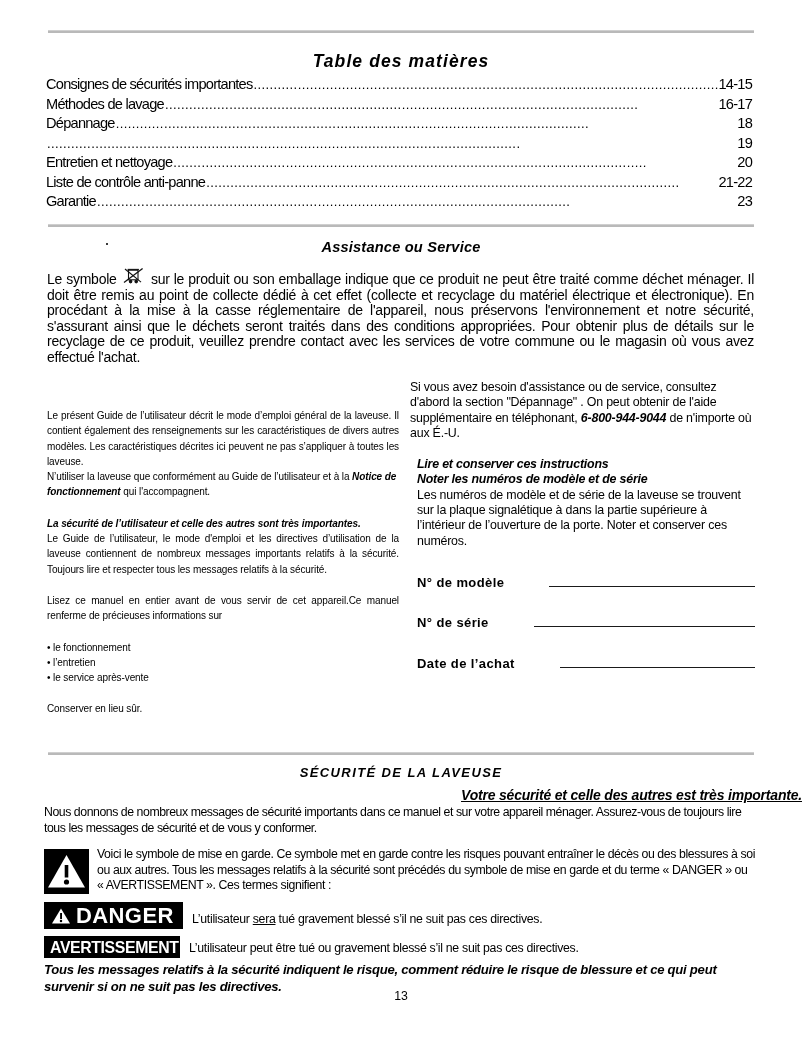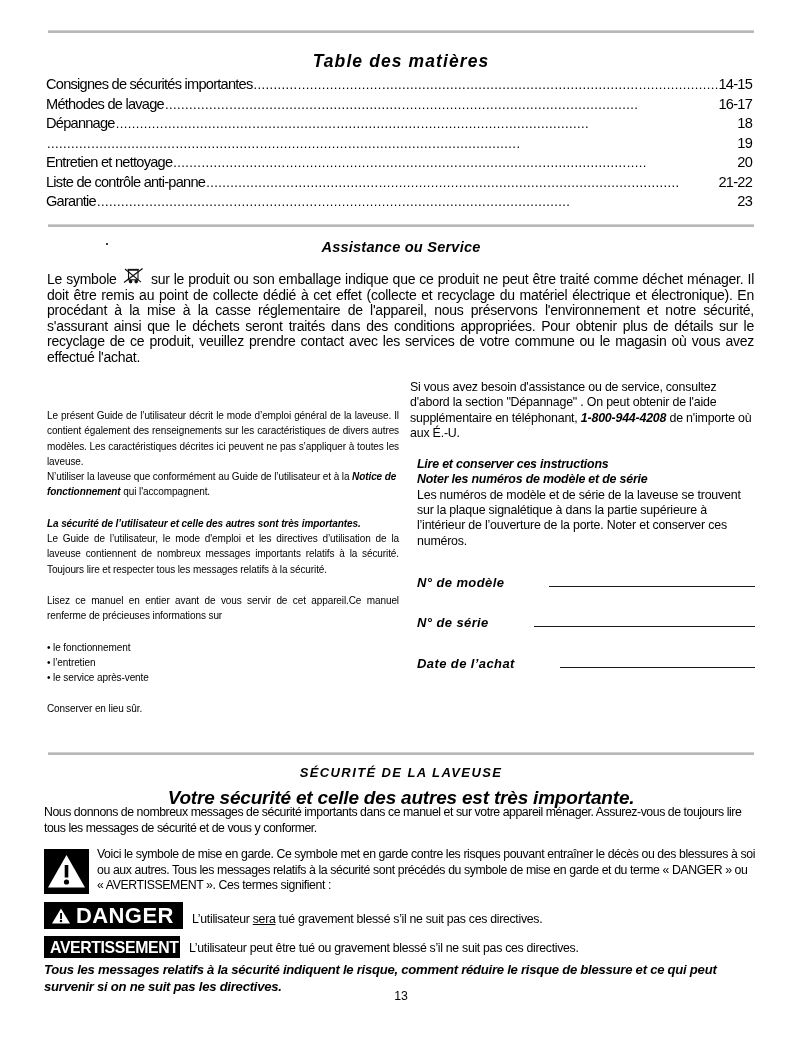--- a/index.html
+++ b/index.html
@@ -375,7 +375,7 @@
 
   <div class="col-right">
     <p>
-      <span>Si vous avez besoin d'assistance ou de service, consultez d'abord la section "Dépannage" . On peut obtenir de l'aide supplémentaire en téléphonant, </span><span class="bi">1-800-944-4208</span><span> de n'importe où aux É.-U.</span>
+      <span>Si vous avez besoin d'assistance ou de service, consultez d'abord la section "Dépannage" . On peut obtenir de l'aide supplémentaire en téléphonant, </span><span class="bi">6-800-944-9044</span><span> de n'importe où aux É.-U.</span>
     </p>
     <div class="gap-md"></div>
     <div class="indent">

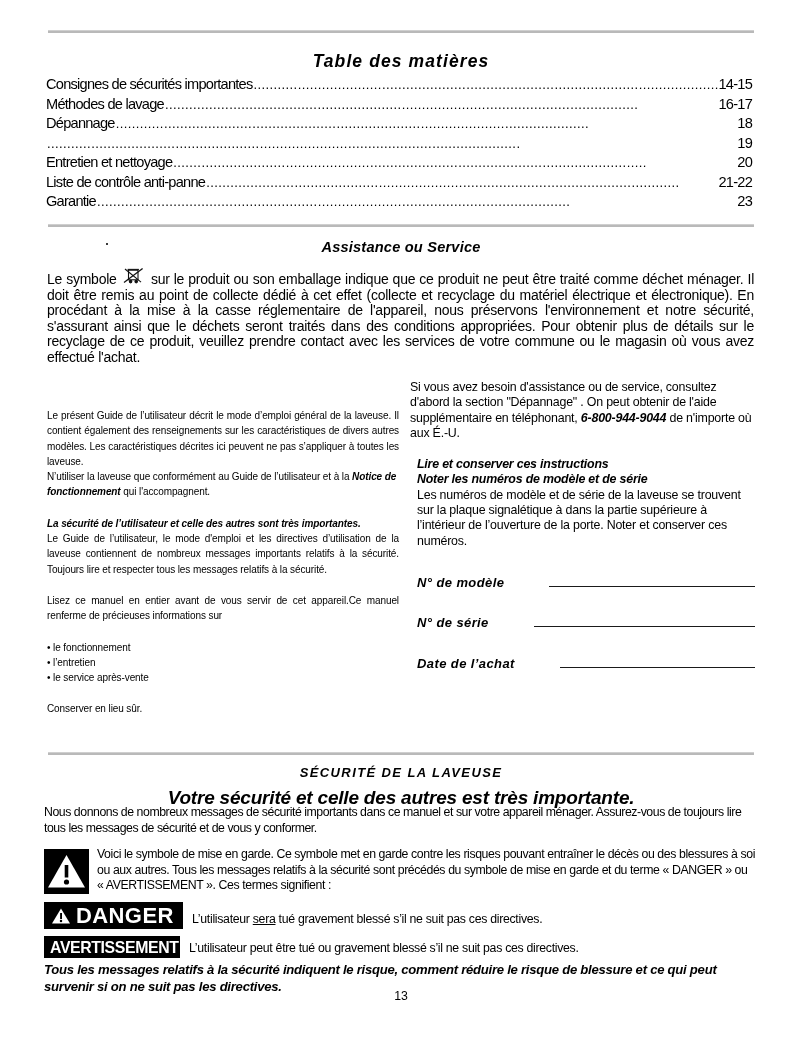--- a/index.html
+++ b/index.html
@@ -143,7 +143,6 @@
     display: flex;
     align-items: baseline;
     font-weight: bold;
-    font-style: italic;
     font-size: 13px;
     letter-spacing: 0.4px;
     white-space: nowrap;

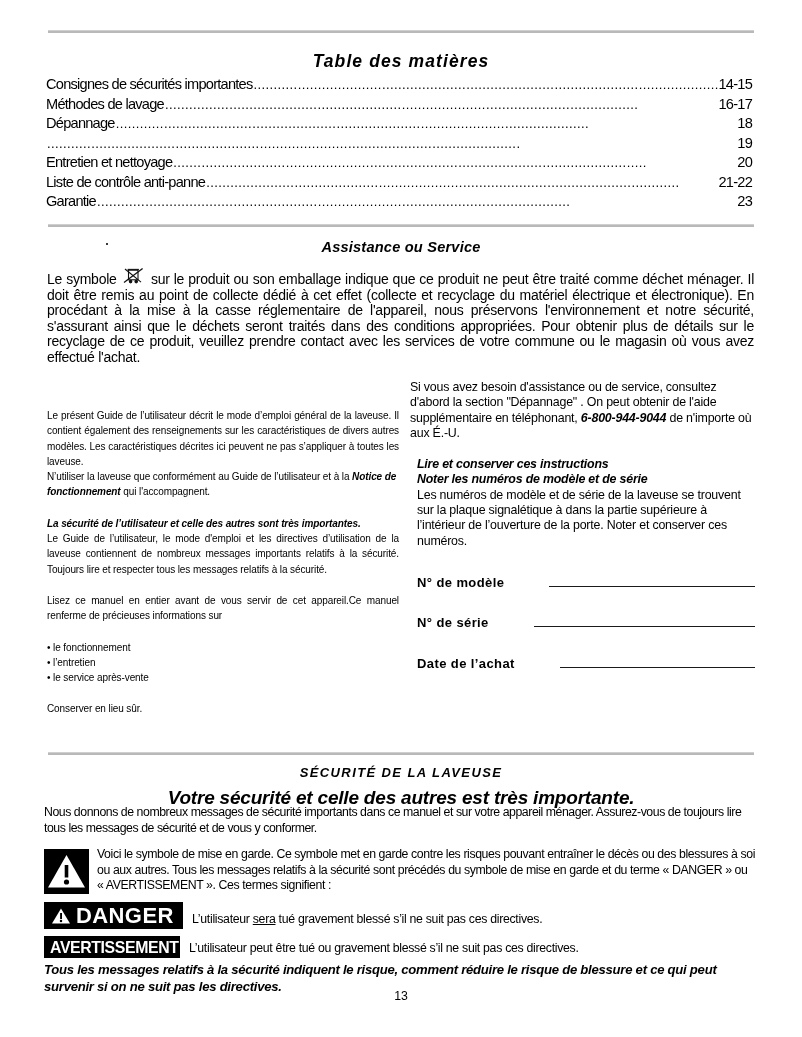--- a/index.html
+++ b/index.html
@@ -170,11 +170,12 @@
     position: absolute;
     left: 0; top: 787px;
     width: 802px;
-    text-align: center;
+    text-align: right;
     font-weight: bold;
     font-style: italic;
-    font-size: 19px;
+    font-size: 14px;
     letter-spacing: -0.2px;
+    text-decoration: underline;
   }
   .safety-intro {
     position: absolute;

